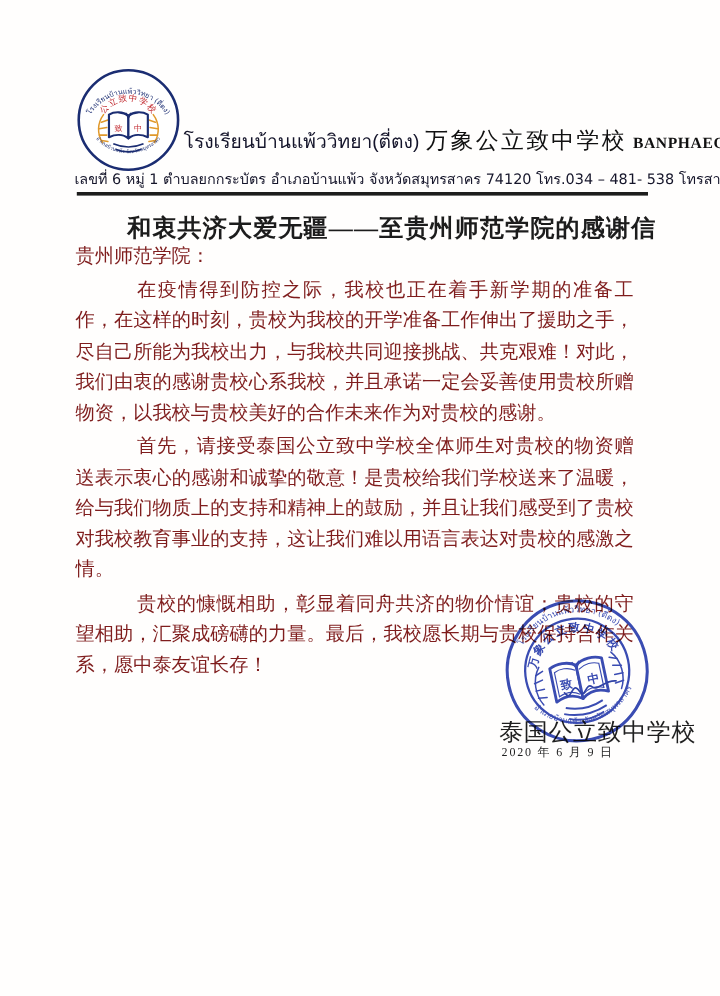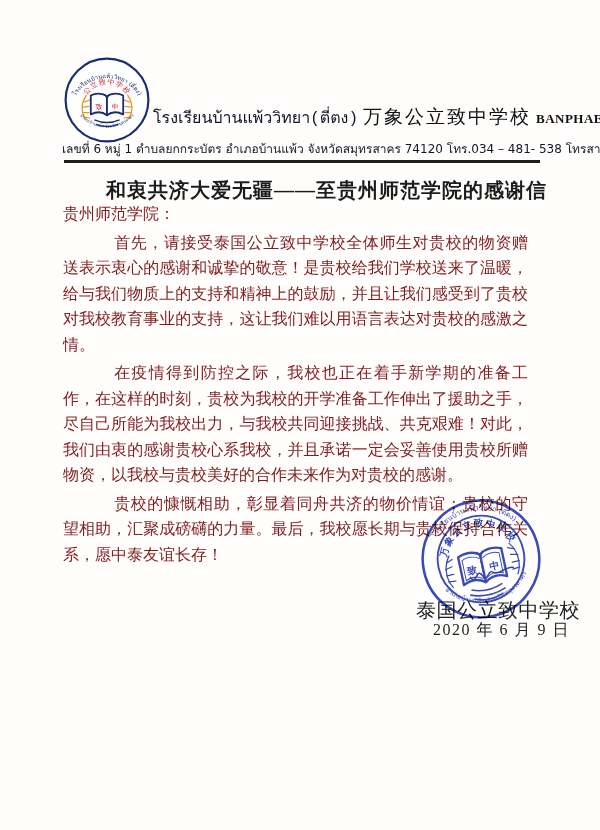--- a/index.html
+++ b/index.html
@@ -14,7 +14,7 @@
     position:absolute;left:153px;top:104px;width:430px;
     display:flex;align-items:baseline;gap:5px;white-space:nowrap;
   }
-  .name-thai{font-family:Liberation Mono, monospace;font-size:16px;color:#14142a;}
+  .name-thai{font-family:Liberation Sans, sans-serif;font-size:16px;color:#14142a;}
   .name-cn{font-size:19px;letter-spacing:2px;color:#111;}
   .name-en{font-size:13px;font-weight:bold;letter-spacing:.5px;color:#111;}
   .address{

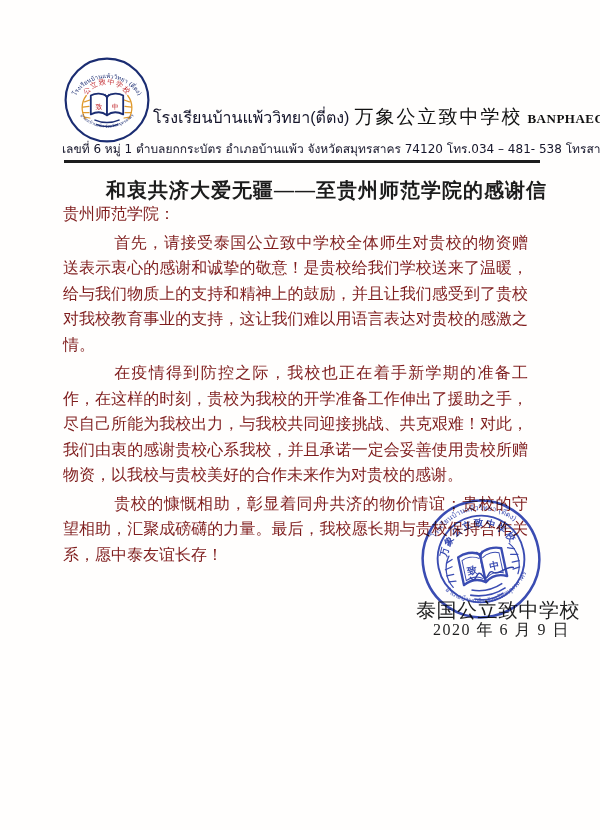--- a/index.html
+++ b/index.html
@@ -104,8 +104,8 @@
 
   <div class="body">
     <div class="salutation">贵州师范学院：</div>
+    <p>在疫情得到防控之际，我校也正在着手新学期的准备工作，在这样的时刻，贵校为我校的开学准备工作伸出了援助之手，尽自己所能为我校出力，与我校共同迎接挑战、共克艰难！对此，我们由衷的感谢贵校心系我校，并且承诺一定会妥善使用贵校所赠物资，以我校与贵校美好的合作未来作为对贵校的感谢。</p>
     <p>首先，请接受泰国公立致中学校全体师生对贵校的物资赠送表示衷心的感谢和诚挚的敬意！是贵校给我们学校送来了温暖，给与我们物质上的支持和精神上的鼓励，并且让我们感受到了贵校对我校教育事业的支持，这让我们难以用语言表达对贵校的感激之情。</p>
-    <p>在疫情得到防控之际，我校也正在着手新学期的准备工作，在这样的时刻，贵校为我校的开学准备工作伸出了援助之手，尽自己所能为我校出力，与我校共同迎接挑战、共克艰难！对此，我们由衷的感谢贵校心系我校，并且承诺一定会妥善使用贵校所赠物资，以我校与贵校美好的合作未来作为对贵校的感谢。</p>
     <p>贵校的慷慨相助，彰显着同舟共济的物价情谊；贵校的守望相助，汇聚成磅礴的力量。最后，我校愿长期与贵校保持合作关系，愿中泰友谊长存！</p>
   </div>
 

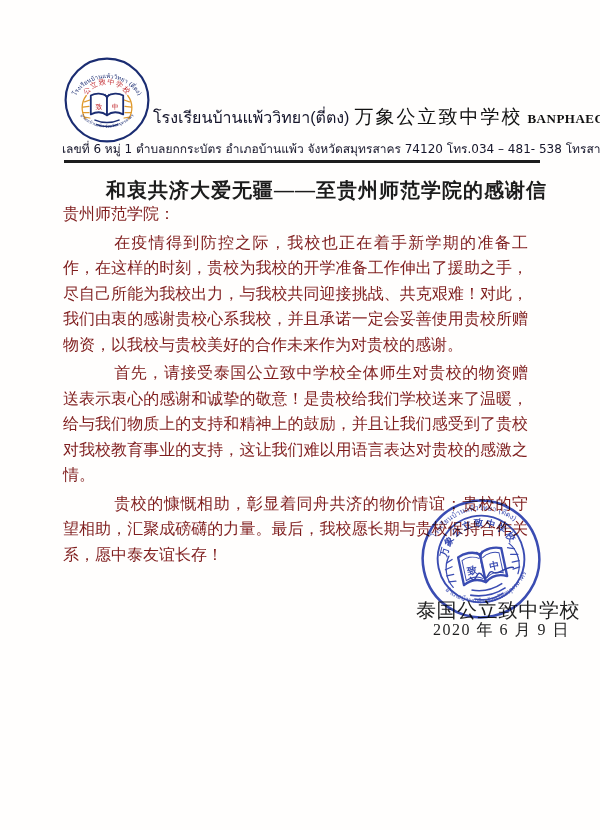--- a/index.html
+++ b/index.html
@@ -35,7 +35,7 @@
   .body p{margin:3px 0 0;text-indent:3.2em;}
   
   .signer{position:absolute;left:416px;top:597px;font-size:20px;letter-spacing:.5px;color:#1f1f1f;}
-  .date{position:absolute;left:433px;top:620px;font-size:16px;letter-spacing:1.5px;color:#1f1f1f;}
+  .date{position:absolute;left:418px;top:620px;font-size:10px;letter-spacing:1.5px;color:#1f1f1f;}
   
   .stamp{
     position:absolute;left:418px;top:496px;width:126px;height:126px;

